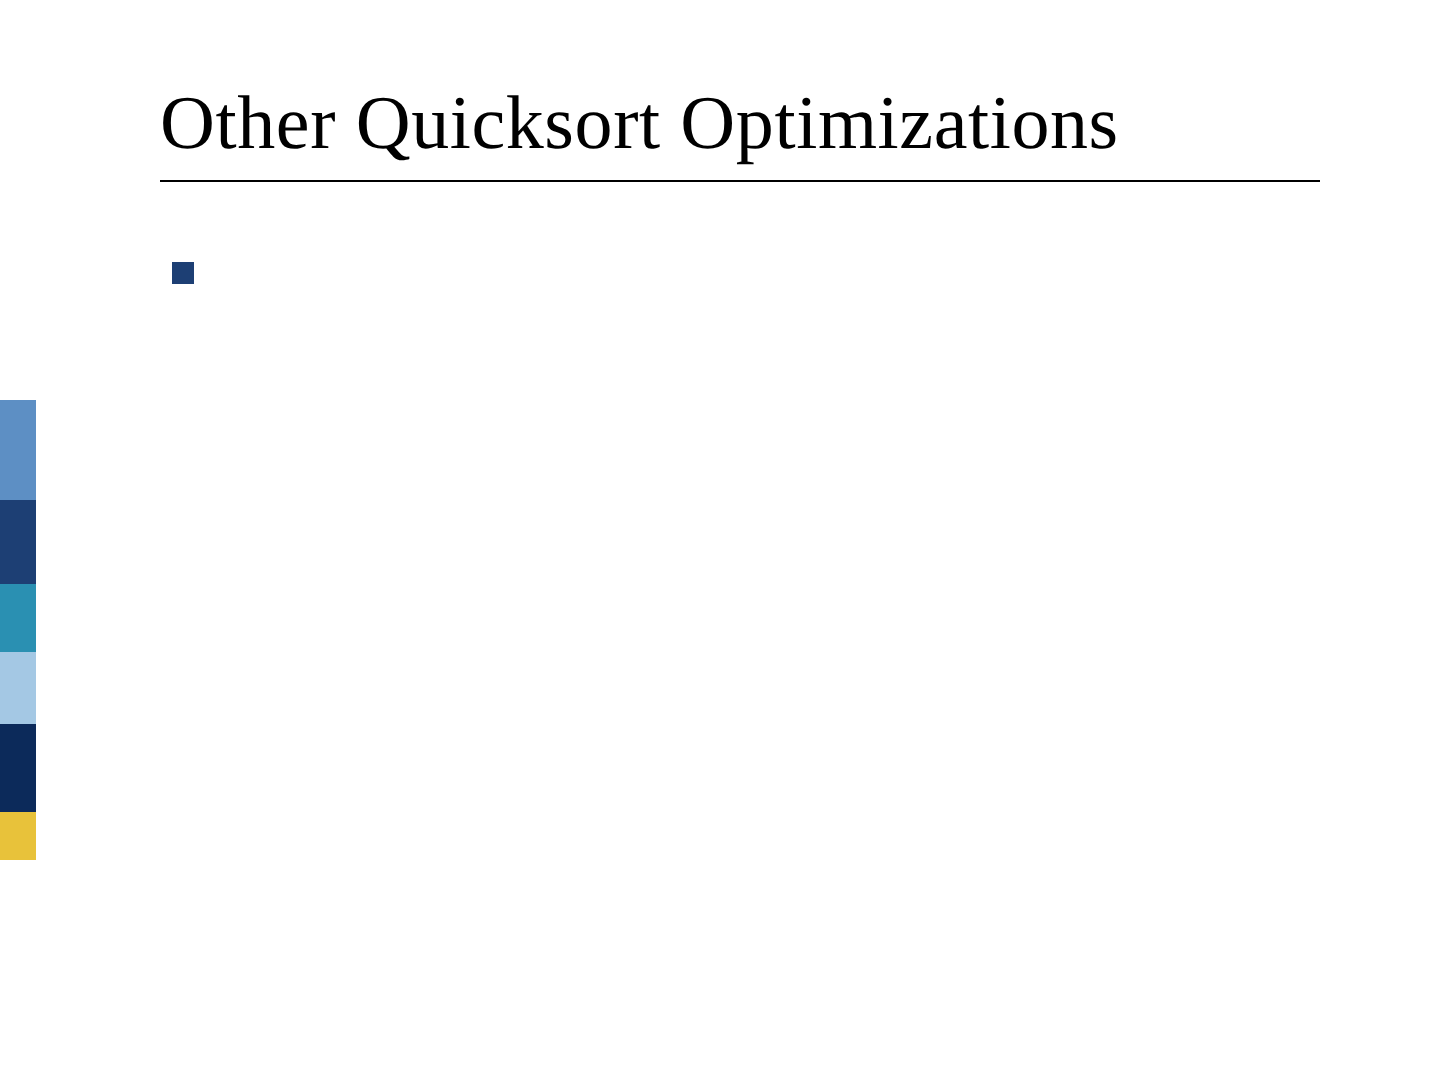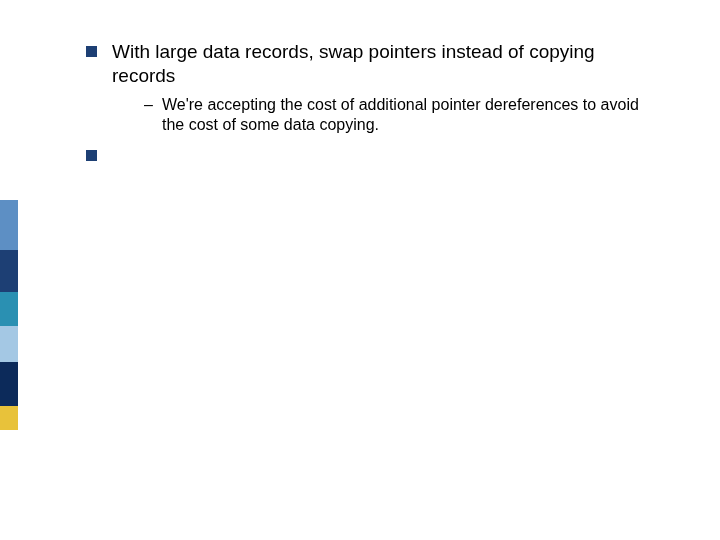--- a/index.html
+++ b/index.html
@@ -89,6 +89,7 @@
 <div class="stripe s6"></div>
 
 <div class="slide">
+  <h1 class="title">Other Quicksort Optimizations</h1>
 
   <ul class="bullets">
     <li>

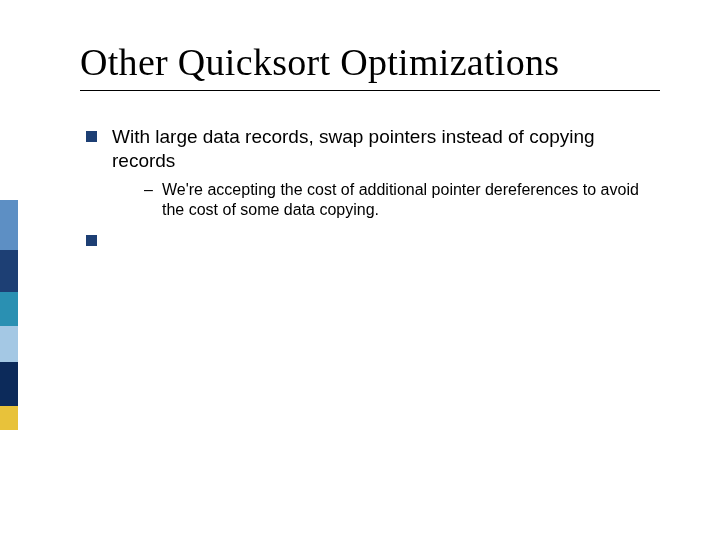--- a/index.html
+++ b/index.html
@@ -93,14 +93,6 @@
 
   <ul class="bullets">
     <li>
-      <span>With large data records, swap pointers instead of copying records</span>
-      <ul class="sub">
-        <li>
-          <span>We're accepting the cost of additional pointer dereferences to avoid the cost of some data copying.</span>
-        </li>
-      </ul>
-    </li>
-    <li>
     </li>
   </ul>
 </div>

